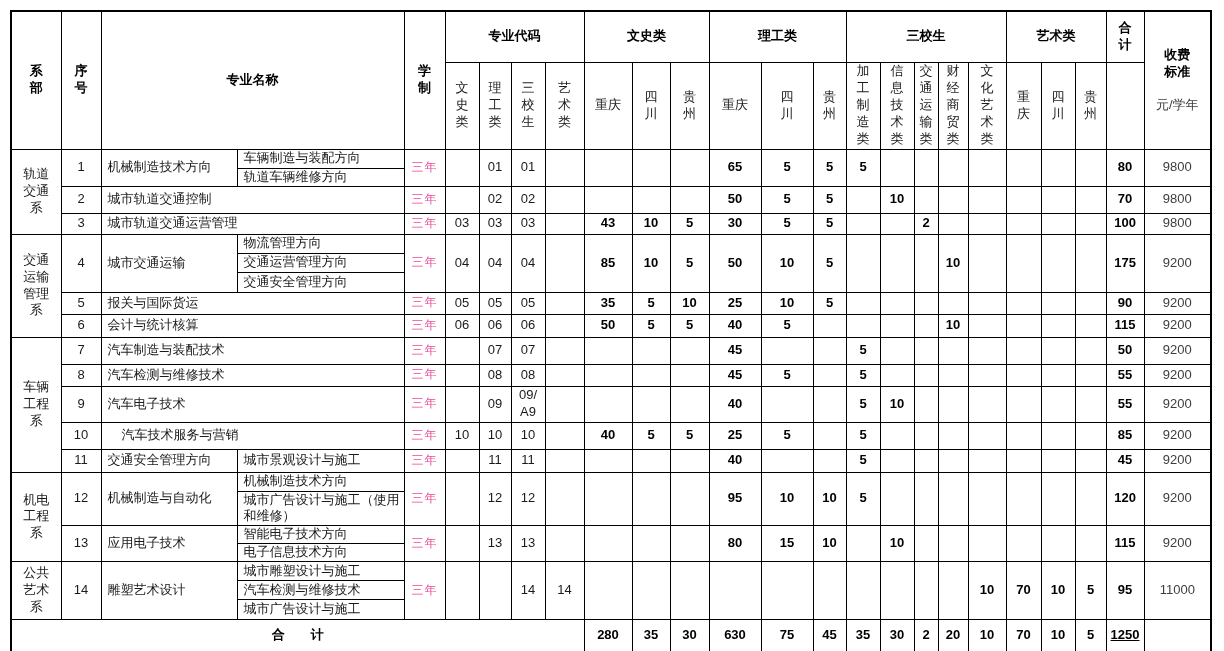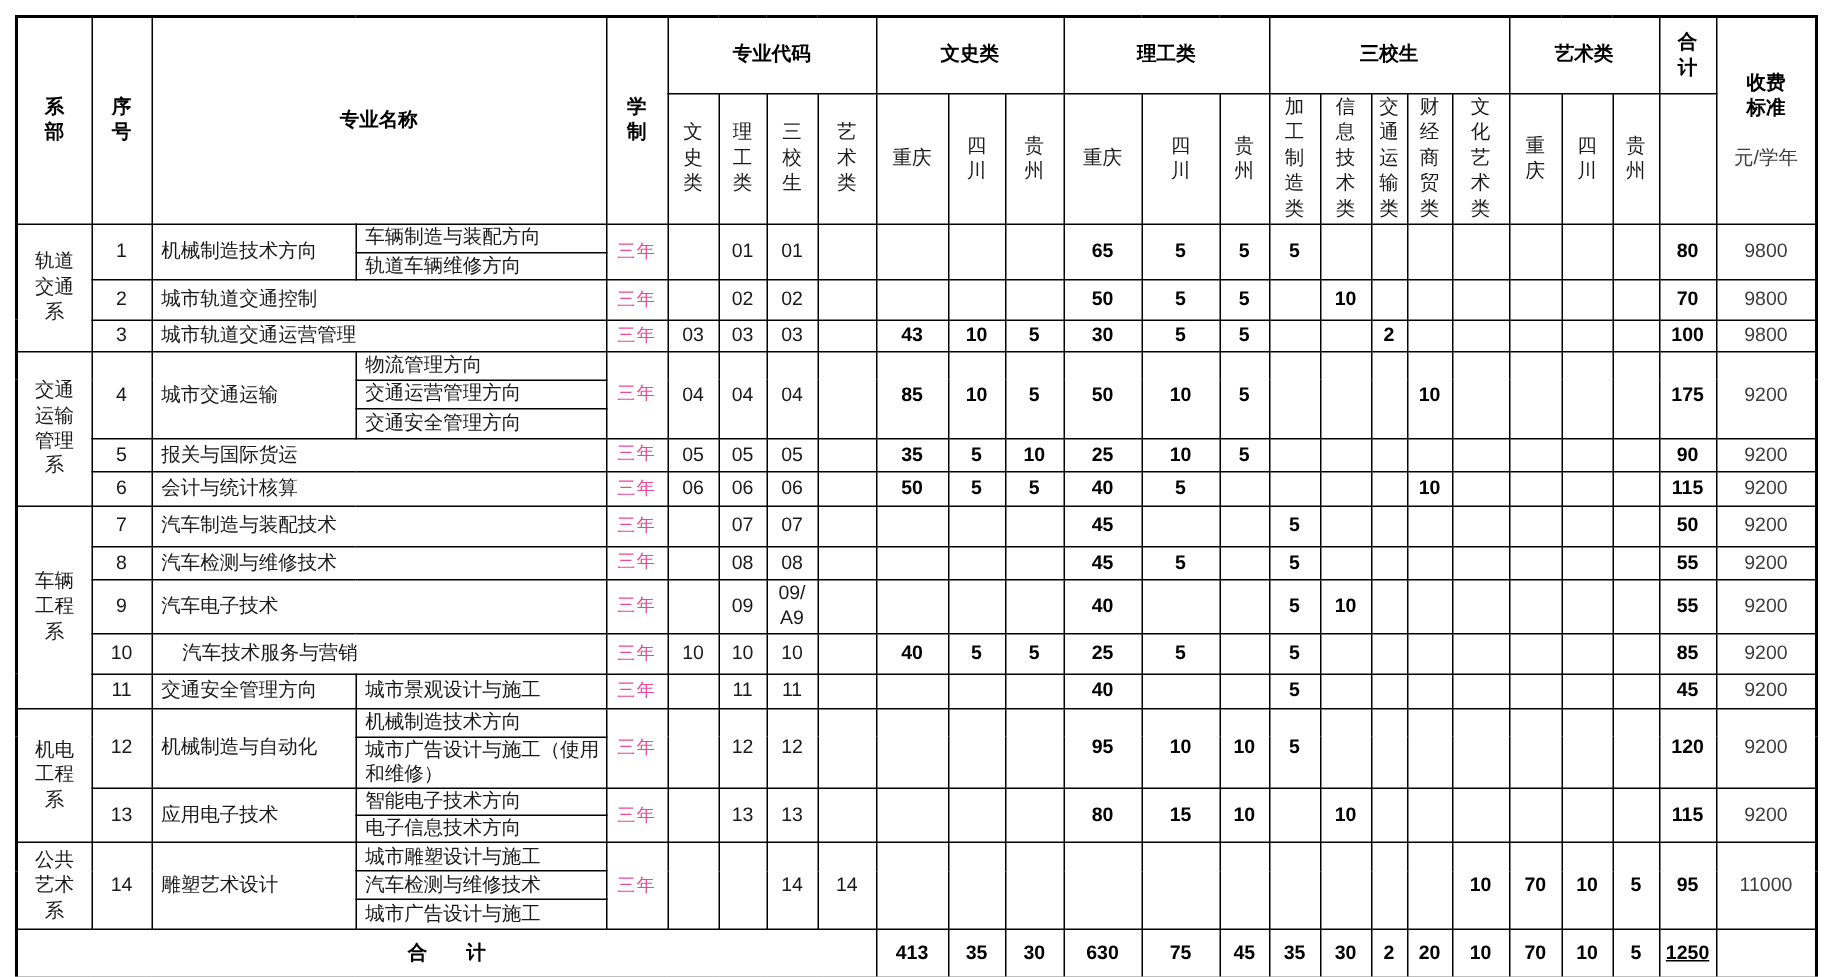--- a/index.html
+++ b/index.html
@@ -533,7 +533,7 @@
         </tr>
         <tr style="height: 32px;">
           <td colspan="9" class="hb">合　　计</td>
-          <td class="b">413</td>
+          <td class="b">280</td>
           <td class="b">35</td>
           <td class="b">30</td>
           <td class="b">630</td>

